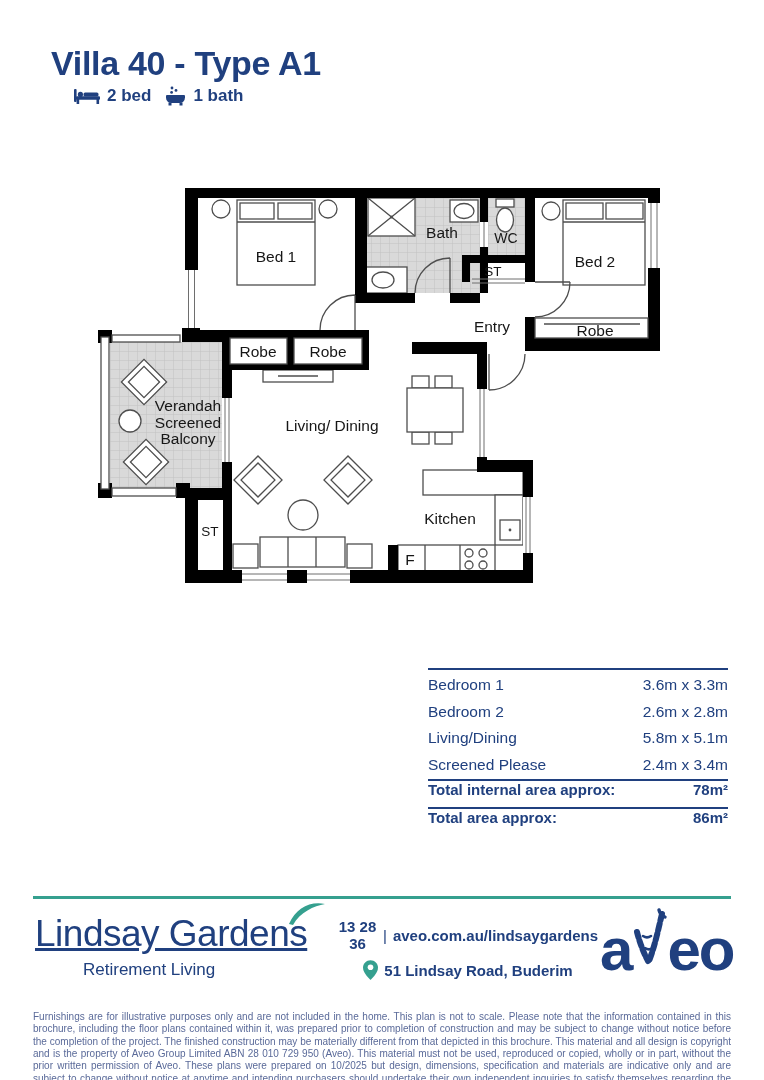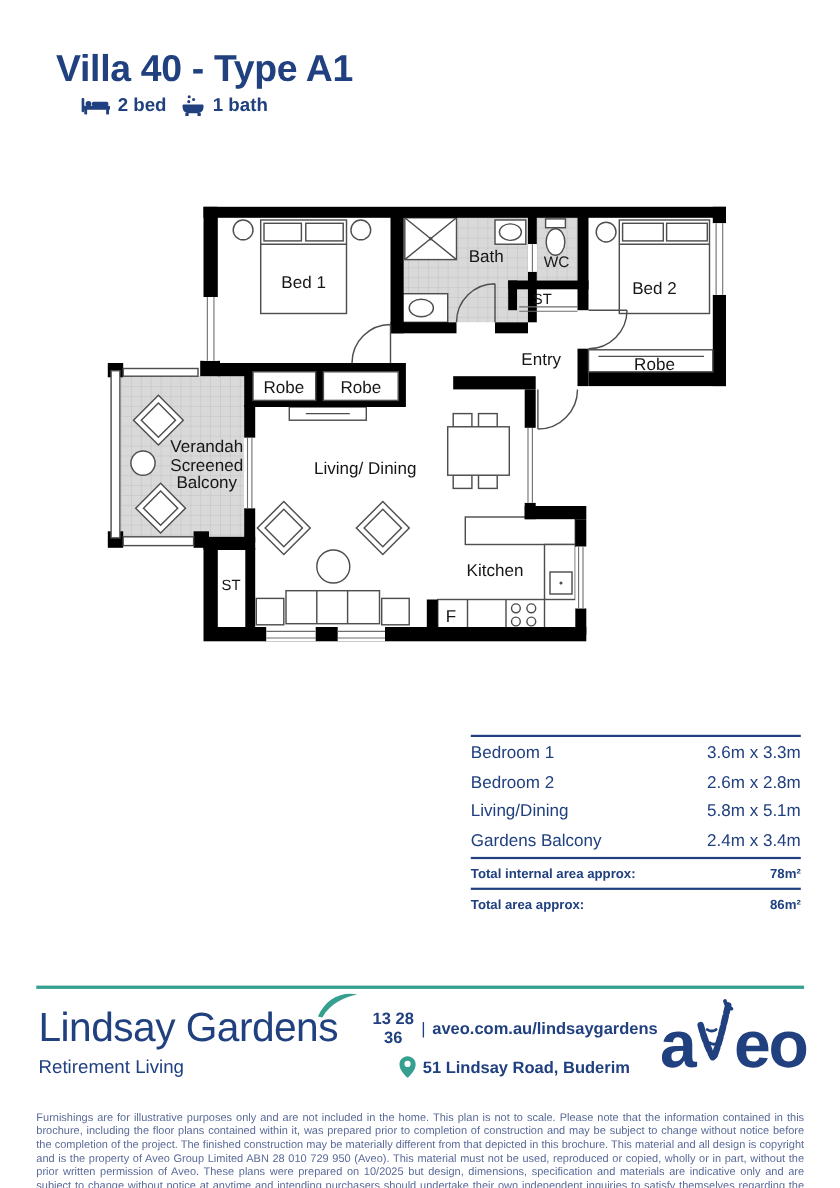--- a/index.html
+++ b/index.html
@@ -329,7 +329,7 @@
       <span>5.8m x 5.1m</span>
     </div>
     <div class="dim-row">
-      <span>Gardens Balcony</span>
+      <span>Screened Please</span>
       <span>2.4m x 3.4m</span>
     </div>
   </div>

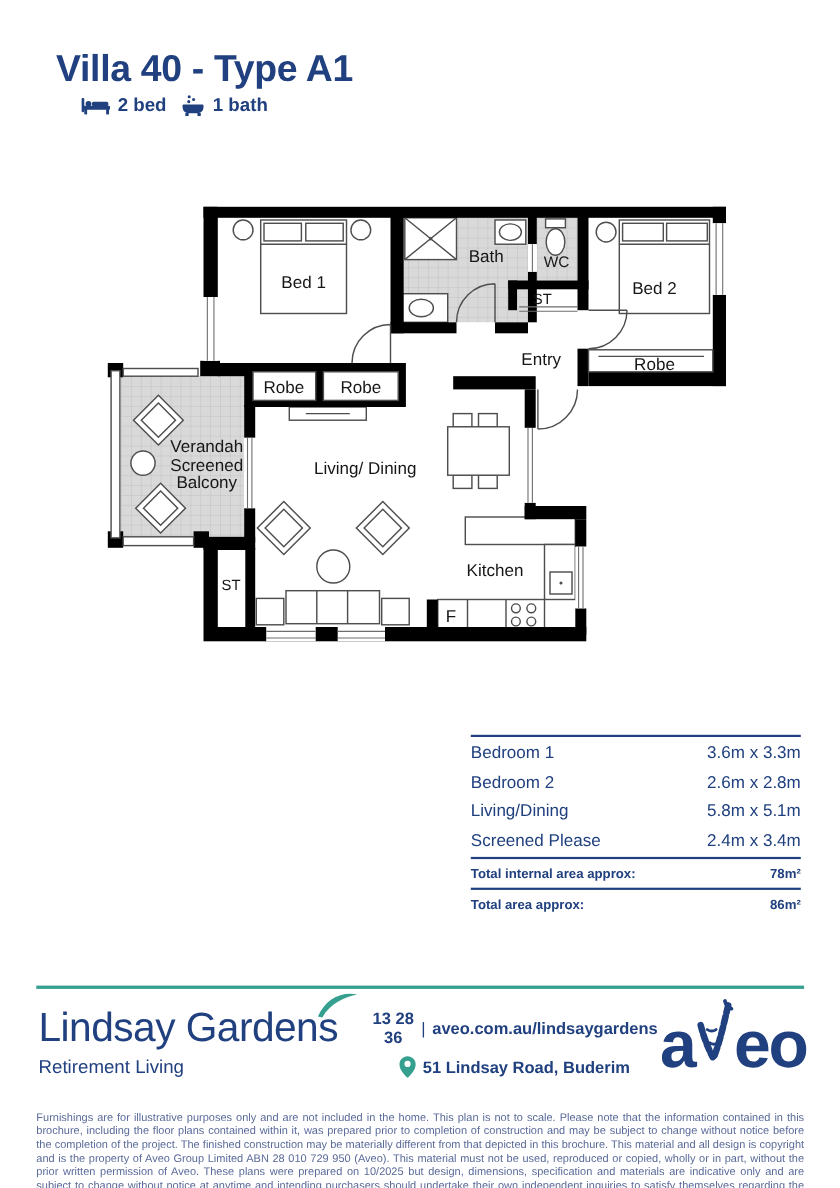--- a/index.html
+++ b/index.html
@@ -33,8 +33,8 @@
   .dim-rows{border-top:2.5px solid var(--navy);padding-top:2px;}
   .dim-row{display:flex;justify-content:space-between;align-items:center;
     height:26.5px;font-size:15.5px;}
-  .dim-total{display:flex;justify-content:space-between;align-items:center;
-    height:26px;font-size:12px;font-weight:700;border-top:2.5px solid var(--navy);}
+  .dim-total{display:flex;justify-content:space-between;align-items:flex-start;
+    height:26px;font-size:15px;font-weight:700;border-top:2.5px solid var(--navy);}
   .dim-rows{margin-bottom:1px;}
 
   

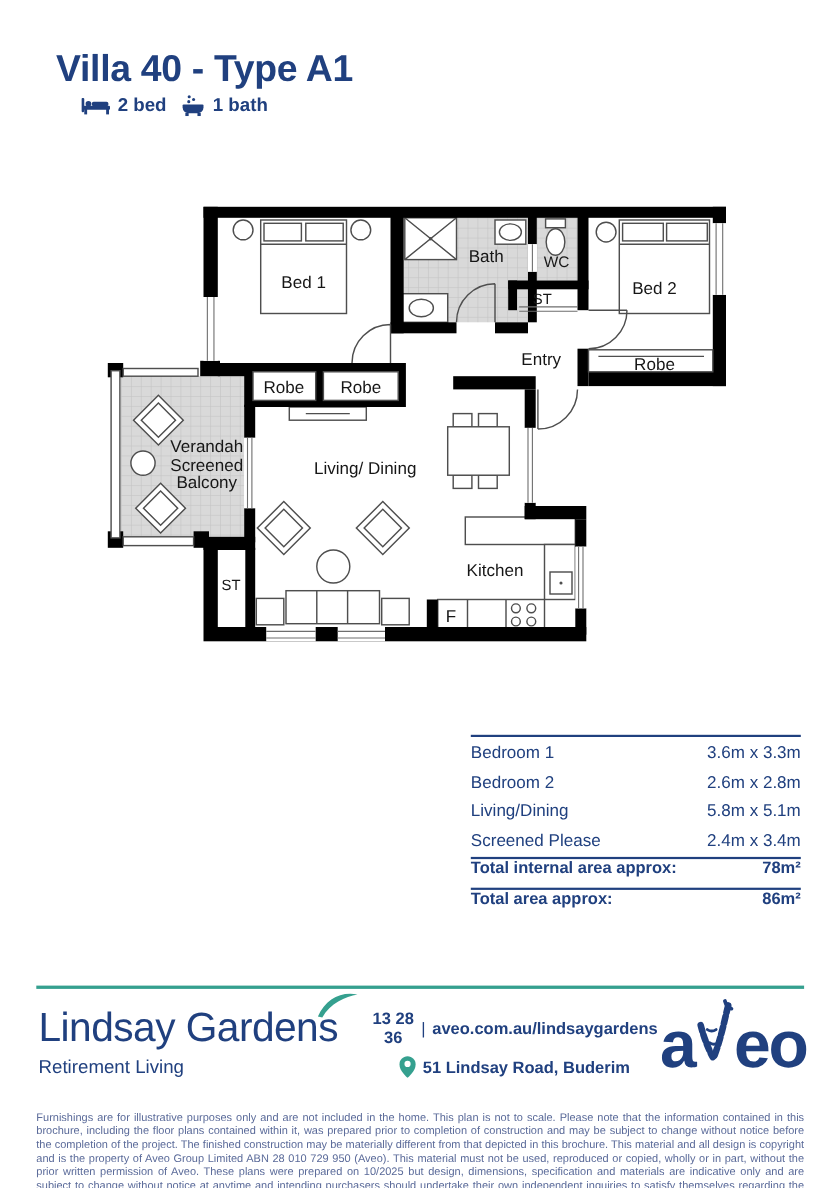--- a/index.html
+++ b/index.html
@@ -346,7 +346,7 @@
 <div class="footer-rule"></div>
 
 <div class="brand-left" style="position:absolute;">
-  <div style="position:relative;">
+  <div style="position:relative;text-decoration:underline;">
     <span class="leaf">
       <svg width="38" height="24" viewBox="0 0 38 24">
         <path d="M1 22 C8 6, 22 -1, 37 2 C26 4, 12 10, 5 23 Z" fill="#35a08f"></path>

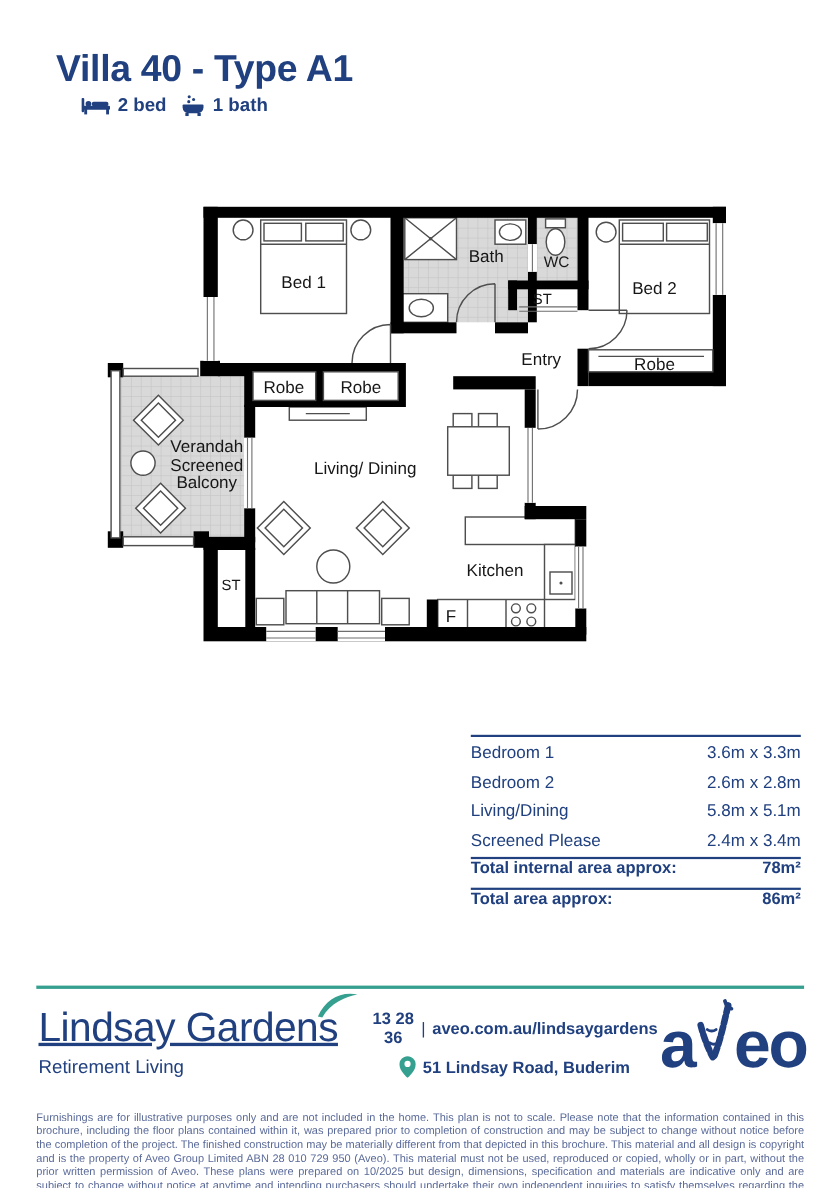--- a/index.html
+++ b/index.html
@@ -42,7 +42,7 @@
     background:var(--teal);}
   .brand-left{position:absolute;left:35px;top:912px;color:var(--navy);}
   .community-name{font-size:37px;letter-spacing:-0.5px;margin:0;line-height:44px;font-weight:500;}
-  .community-tagline{font-size:17px;margin-top:4px;}
+  .community-tagline{font-size:17px;margin-top:4px;margin-left:48px;}
   .leaf{position:absolute;left:253px;top:-10px;}
   .contact{position:absolute;left:338px;top:918px;width:260px;text-align:center;
     color:var(--navy);font-size:15px;font-weight:700;}

